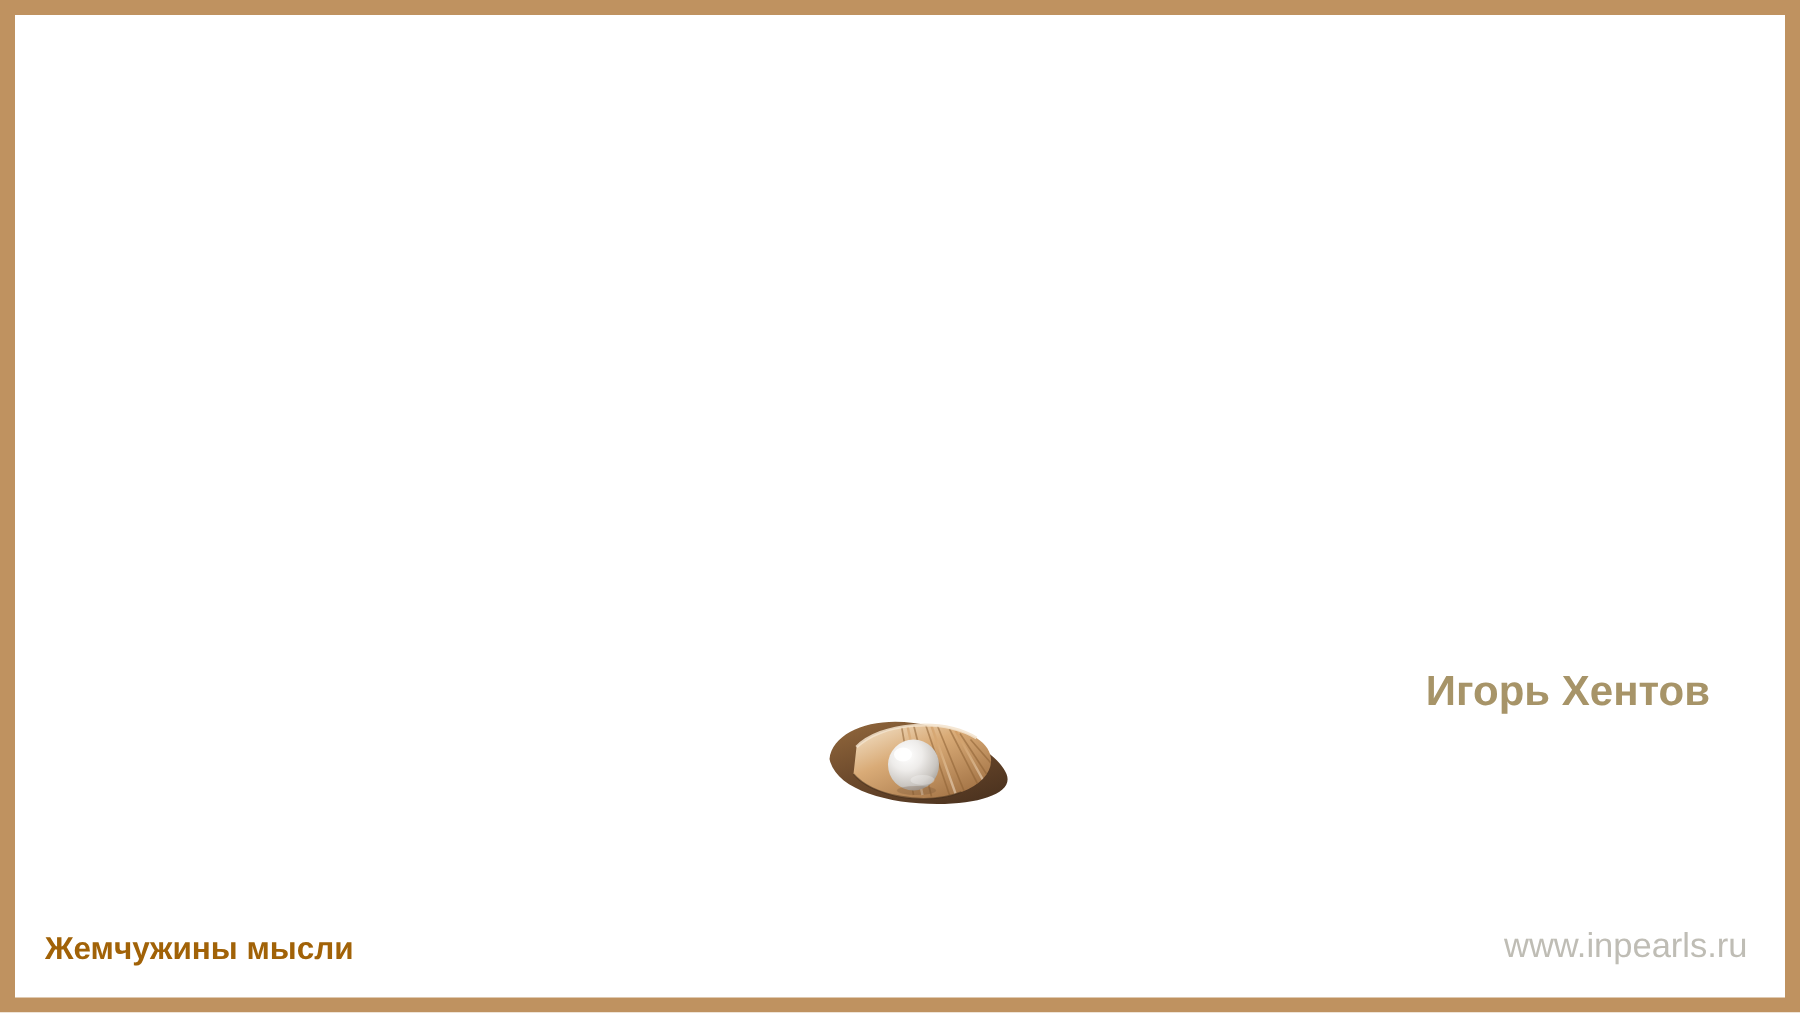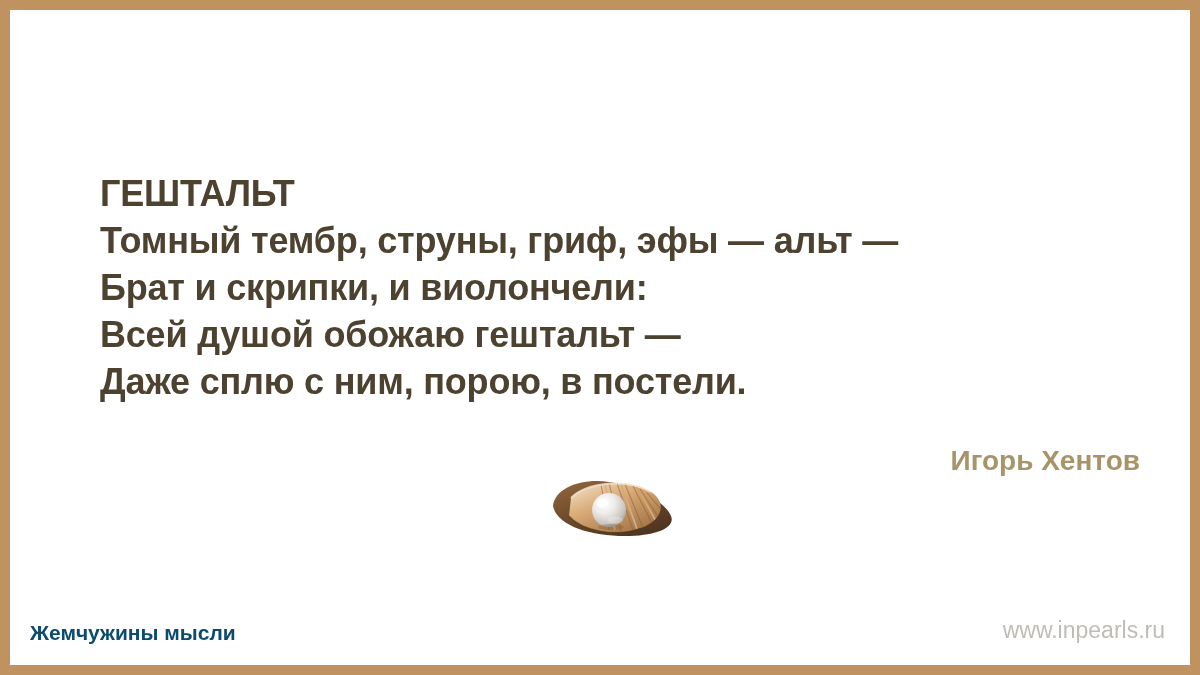--- a/index.html
+++ b/index.html
@@ -91,13 +91,6 @@
 
 <div class="card">
 
-  <div class="poem">
-    <div class="poem-line">ГЕШТАЛЬТ</div>
-    <div class="poem-line">Томный тембр, струны, гриф, эфы — альт —</div>
-    <div class="poem-line">Брат и скрипки, и виолончели:</div>
-    <div class="poem-line">Всей душой обожаю гештальт —</div>
-    <div class="poem-line">Даже сплю с ним, порою, в постели.</div>
-  </div>
 
   <div class="author">Игорь Хентов</div>
 

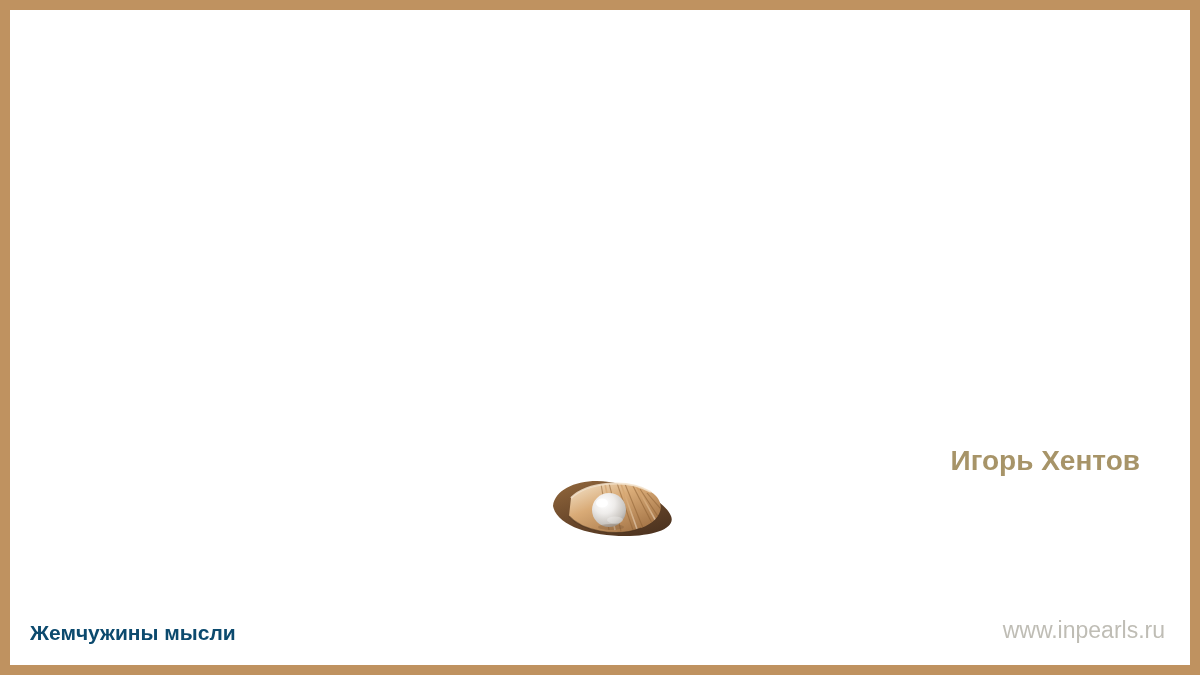--- a/index.html
+++ b/index.html
@@ -72,7 +72,7 @@
     bottom: 20px;
     font-size: 21px;
     font-weight: bold;
-    color: #0c4a6e;
+    color: #a16207;
     white-space: pre;
   }
 

